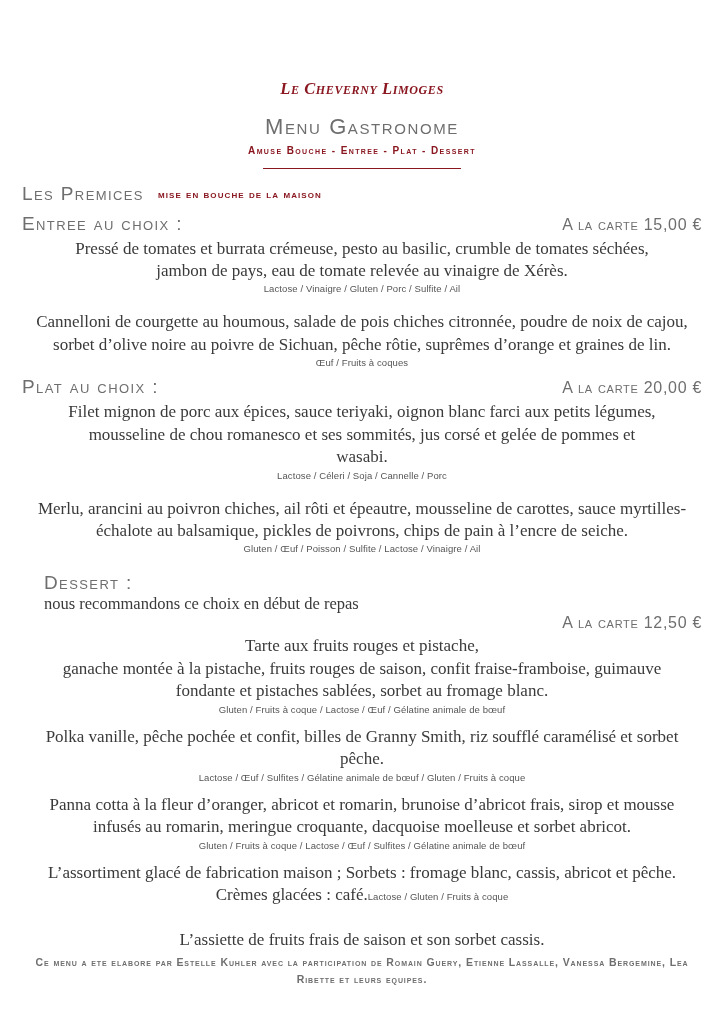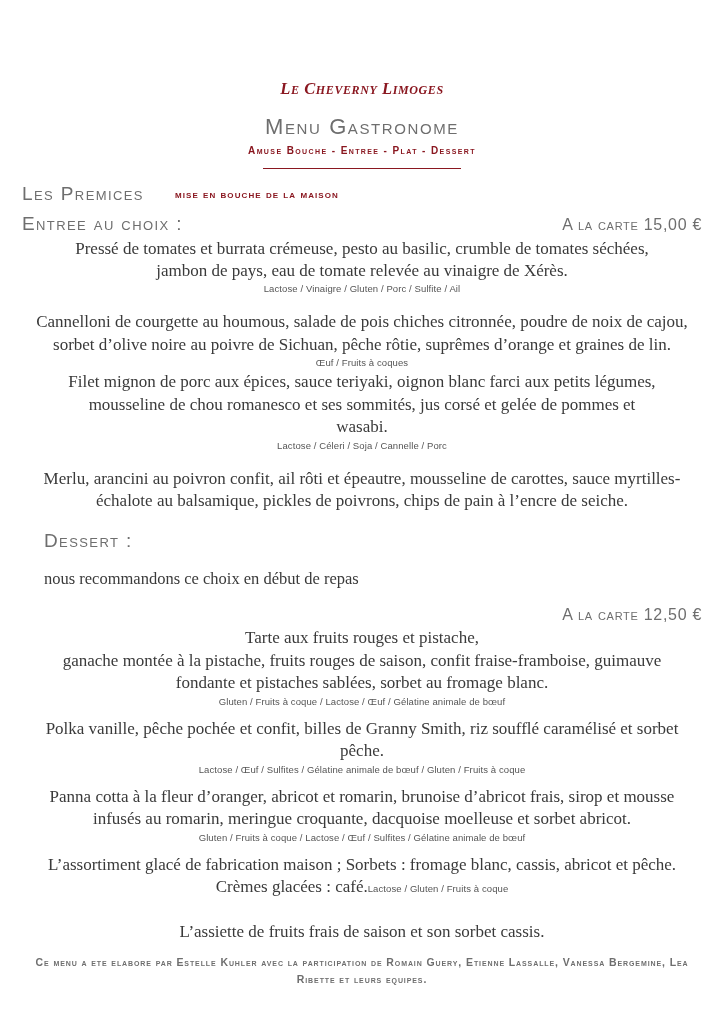--- a/index.html
+++ b/index.html
@@ -68,7 +68,6 @@
     display: flex;
     align-items: baseline;
     margin-top: 14px;
-    gap: 17px;
   }
   .sec-head.tight { margin-top: 8px; }
   .sec-title {

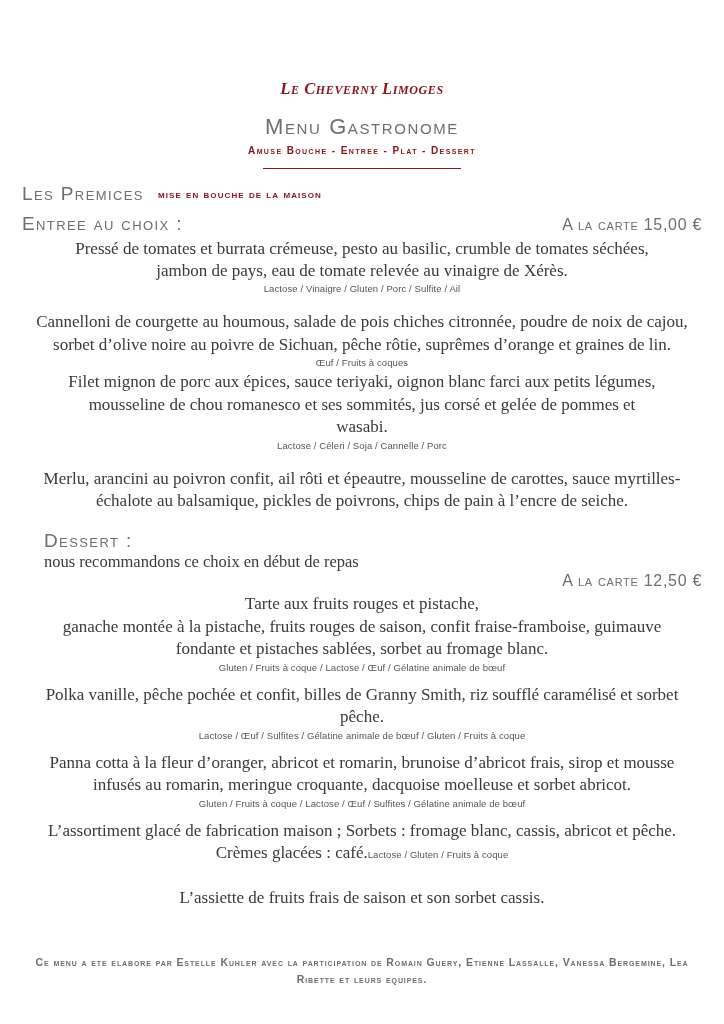--- a/index.html
+++ b/index.html
@@ -184,6 +184,10 @@
     <div class="allergens">Œuf / Fruits à coques</div>
   </div>
 
+  <div class="sec-head tight">
+    <span class="sec-title">Plat au choix :</span>
+    <span class="price">A la carte 20,00 €</span>
+  </div>
 
   <div class="dish">
     <div class="dish-name narrow">Filet mignon de porc aux épices, sauce teriyaki, oignon blanc farci aux petits légumes, mousseline de chou romanesco et ses sommités, jus corsé et gelée de pommes et wasabi.</div>

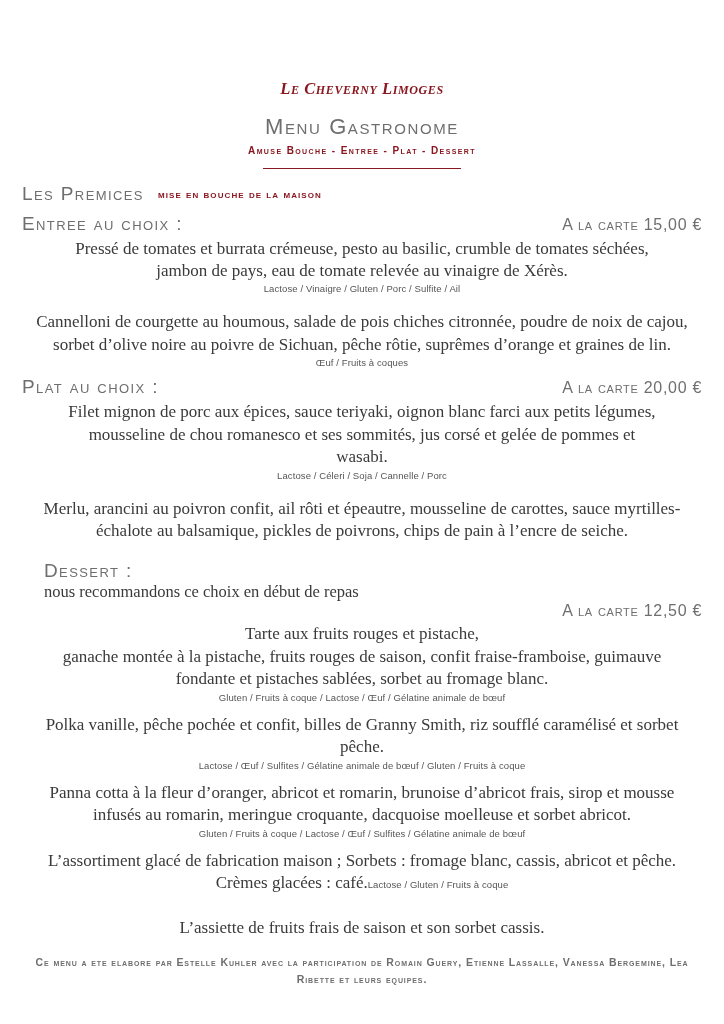--- a/index.html
+++ b/index.html
@@ -197,7 +197,7 @@
   <div class="gap-md"></div>
 
   <div class="dish">
-    <div class="dish-name">Merlu, arancini au poivron confit, ail rôti et épeautre, mousseline de carottes, sauce myrtilles-échalote au balsamique, pickles de poivrons, chips de pain à l’encre de seiche.</div>
+    <div class="dish-name">Merlu, arancini au poivron chiches, ail rôti et épeautre, mousseline de carottes, sauce myrtilles-échalote au balsamique, pickles de poivrons, chips de pain à l’encre de seiche.</div>
   </div>
 
   <div class="sec-head" style="margin-top:18px; padding-left:14px;flex-direction:column;">

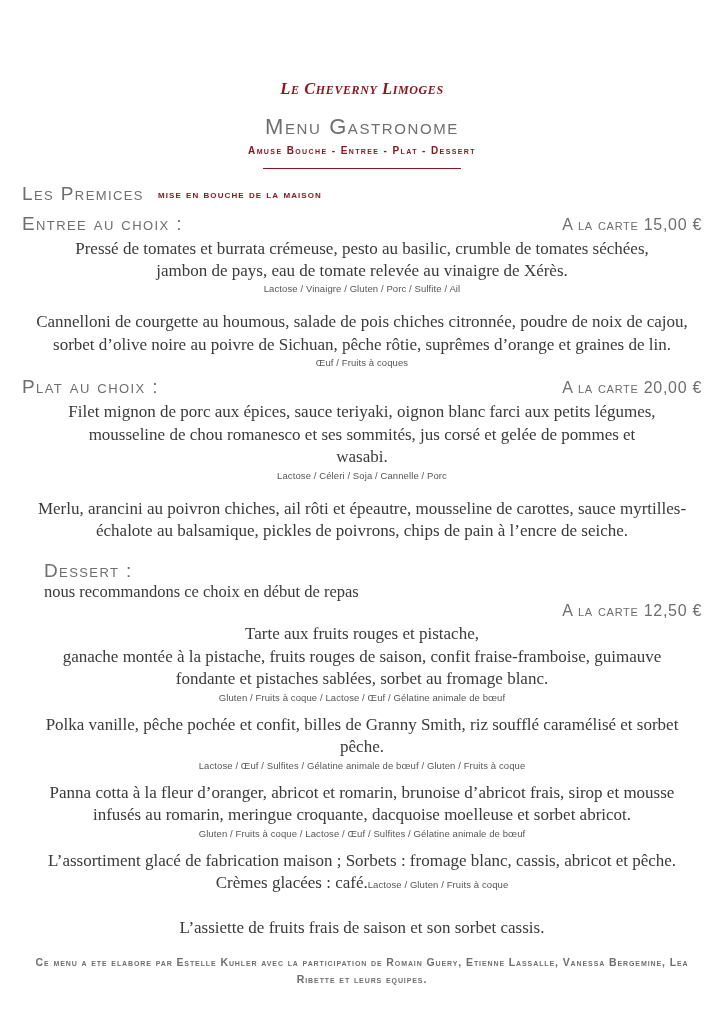--- a/index.html
+++ b/index.html
@@ -198,6 +198,7 @@
 
   <div class="dish">
     <div class="dish-name">Merlu, arancini au poivron chiches, ail rôti et épeautre, mousseline de carottes, sauce myrtilles-échalote au balsamique, pickles de poivrons, chips de pain à l’encre de seiche.</div>
+    <div class="allergens">Gluten / Œuf / Poisson / Sulfite / Lactose / Vinaigre / Ail</div>
   </div>
 
   <div class="sec-head" style="margin-top:18px; padding-left:14px;flex-direction:column;">

